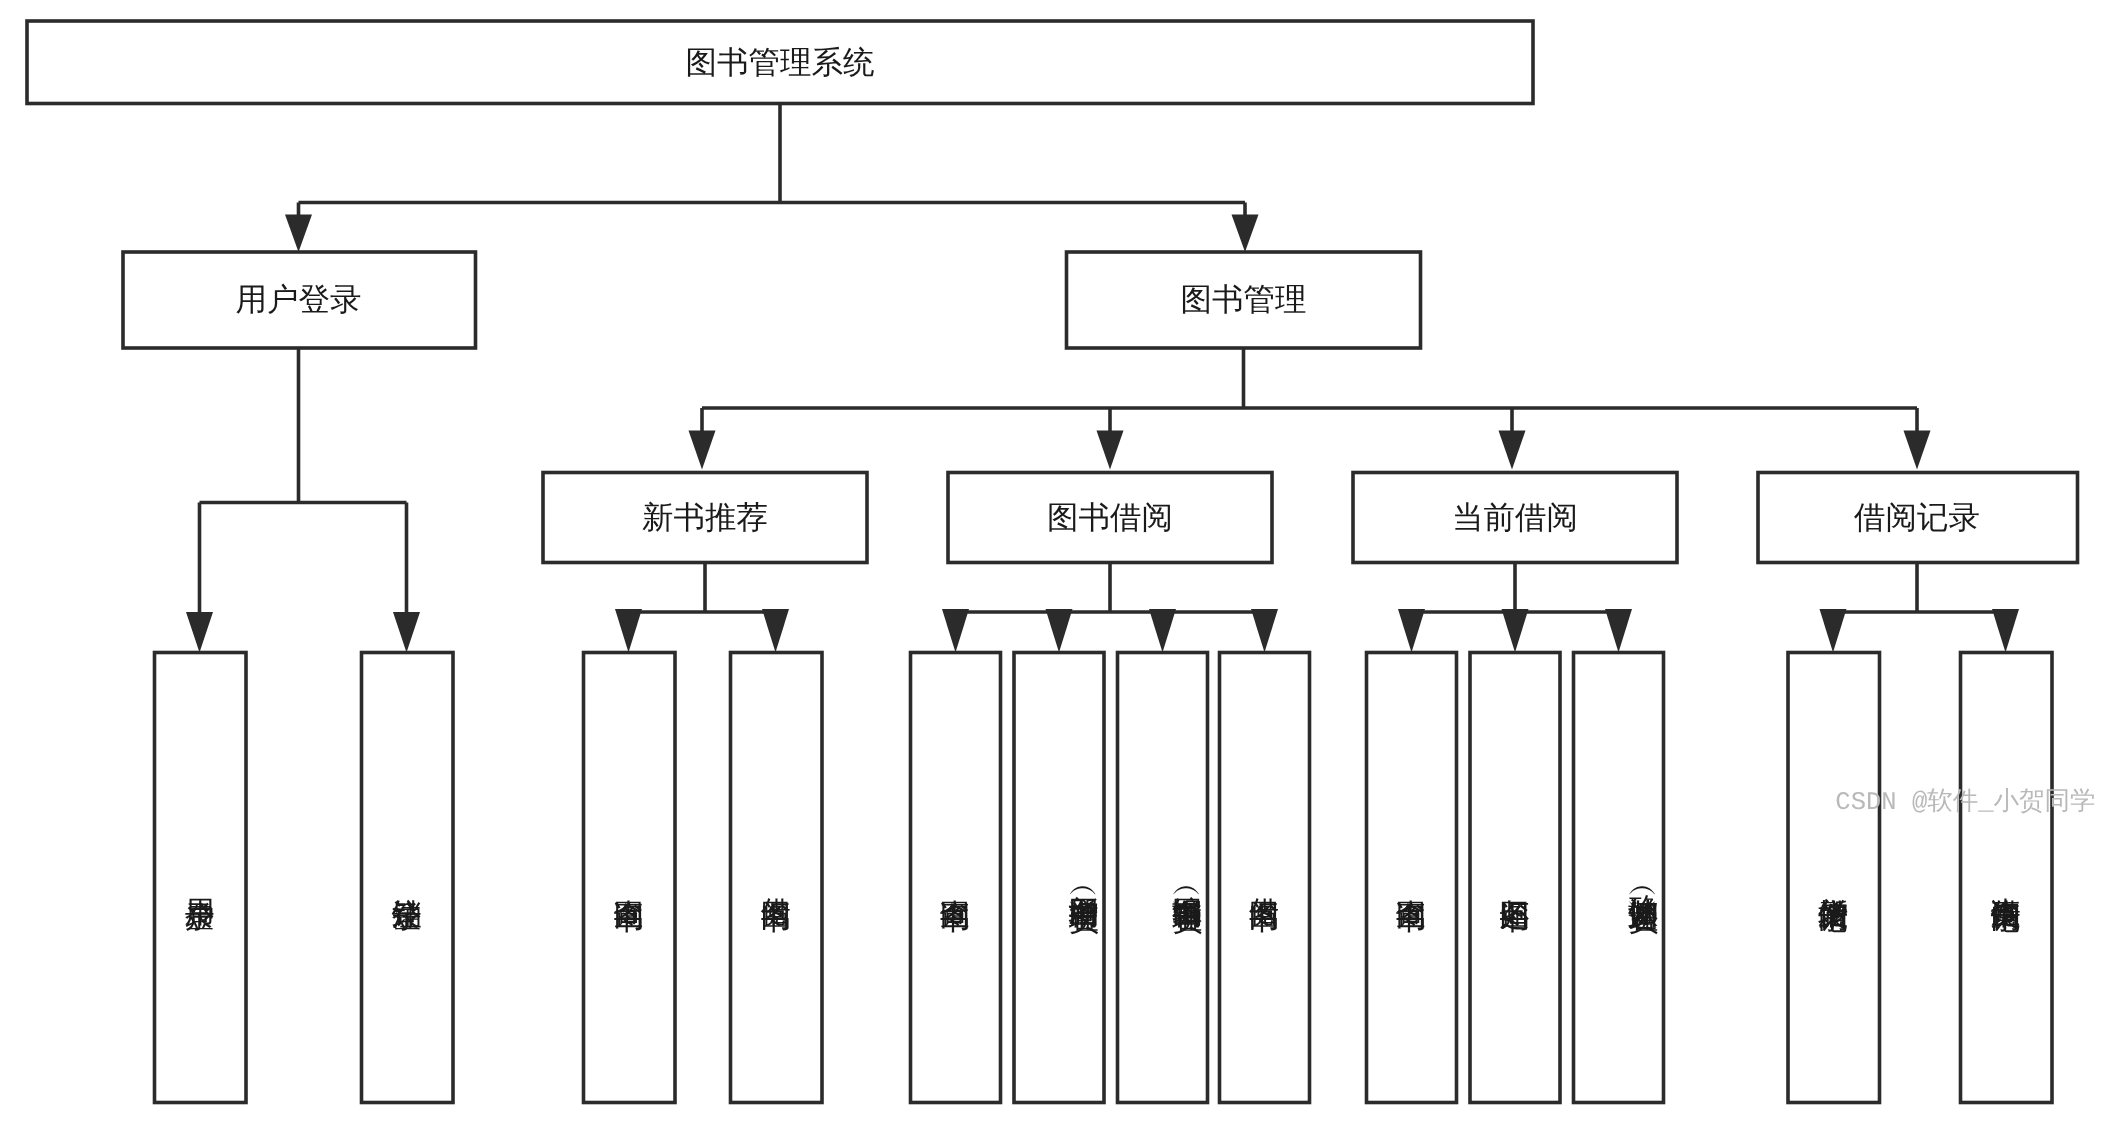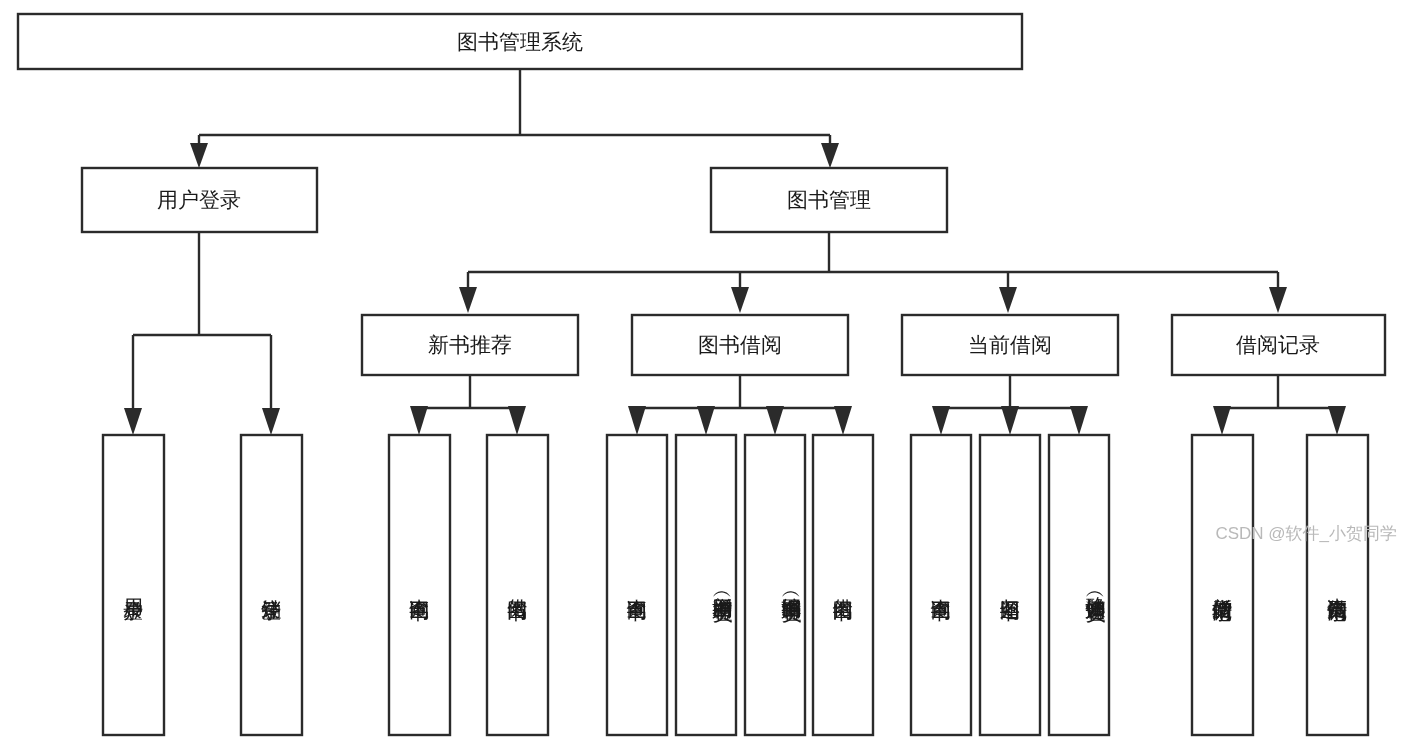--- a/index.html
+++ b/index.html
@@ -71,7 +71,7 @@
     position: absolute;
     right: 8px;
     bottom: 4px;
-    font-family: Liberation Sans, sans-serif;
+    font-family: Liberation Mono, monospace;
     font-size: 17px;
     color: #b9b9b9;
     white-space: nowrap;

